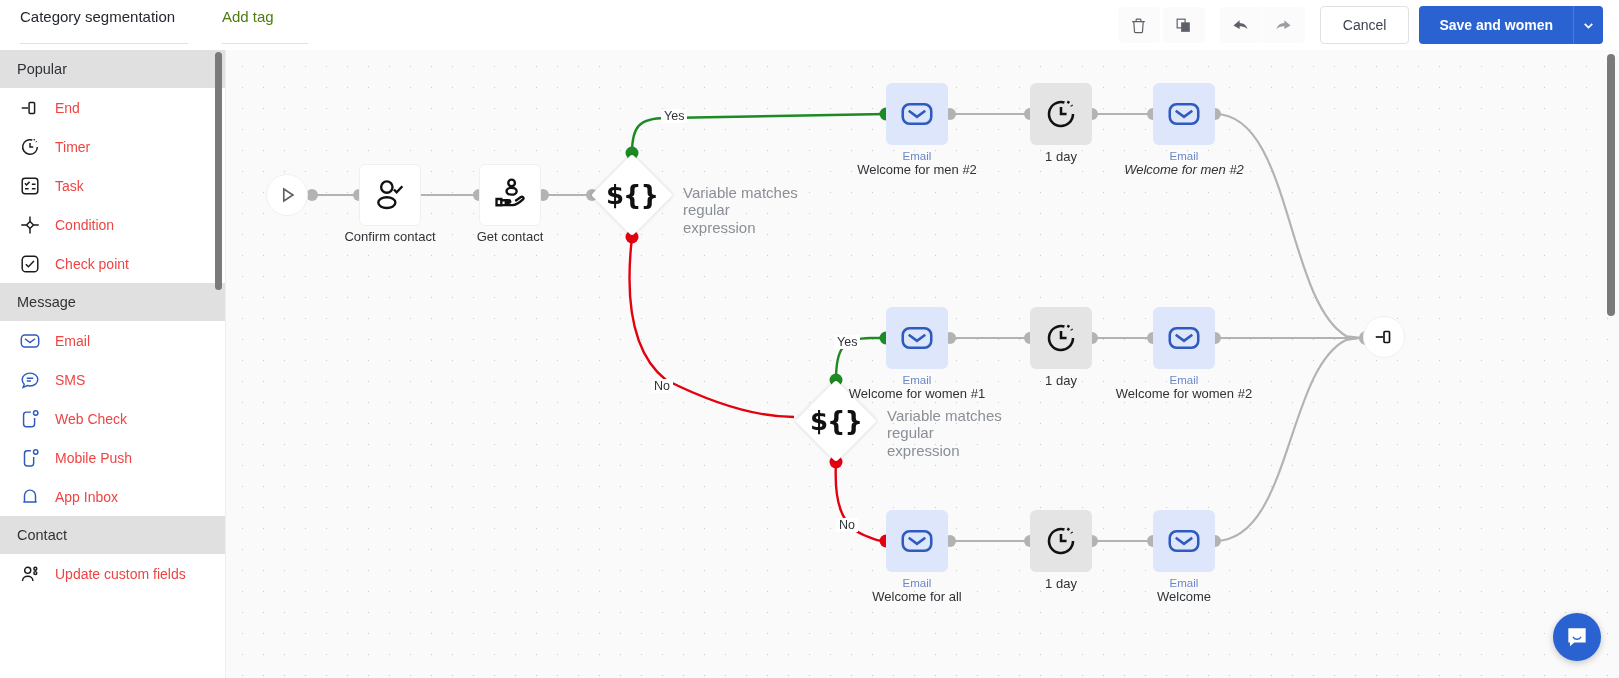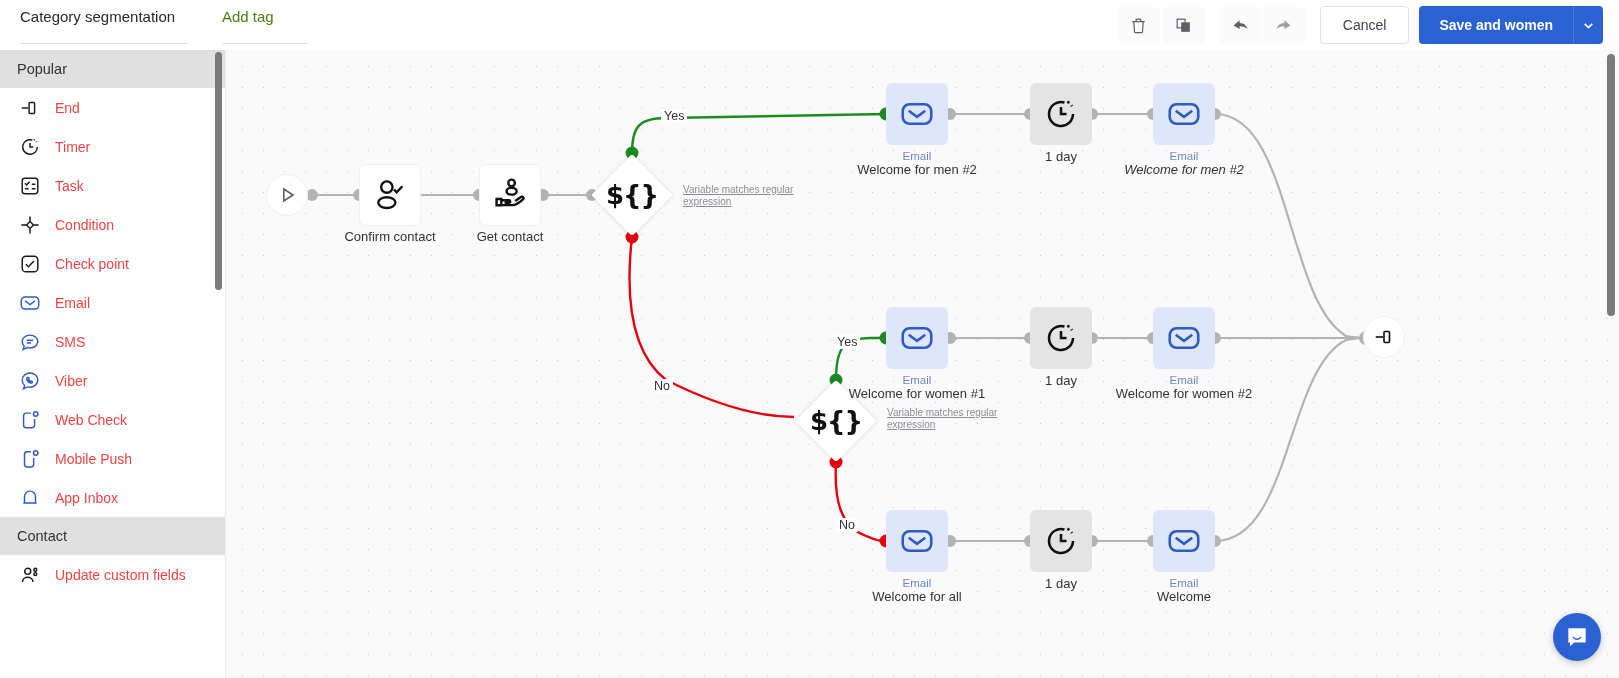--- a/index.html
+++ b/index.html
@@ -114,8 +114,8 @@
     color: #111; letter-spacing: -1px; pointer-events: none;
   }
   .cond-desc {
-    position: absolute; font-size: 10px; color: #8a8f96; line-height: 1.15;
-    width: 118px; white-space: normal; text-decoration: underline;
+    position: absolute; font-size: 15px; color: #8a8f96; line-height: 1.15;
+    width: 118px; white-space: normal;
   }
   .circ-node {
     width: 42px; height: 42px; border-radius: 50%; background: #ffffff;

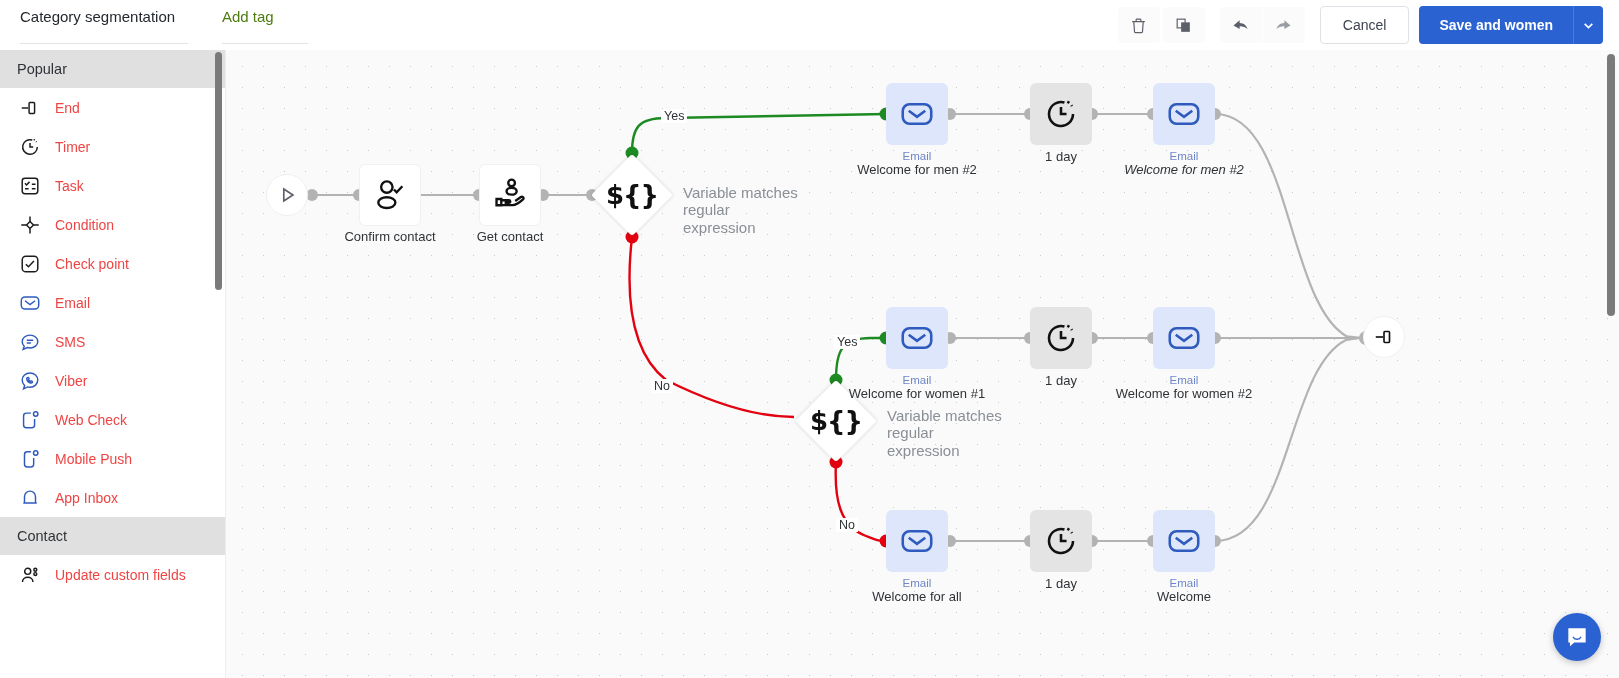--- a/index.html
+++ b/index.html
@@ -234,6 +234,7 @@
       <span>Check point</span>
     </div>
 
+    <div class="sb-group">Message</div>
 
     <div class="sb-item">
       <span class="sb-ico">

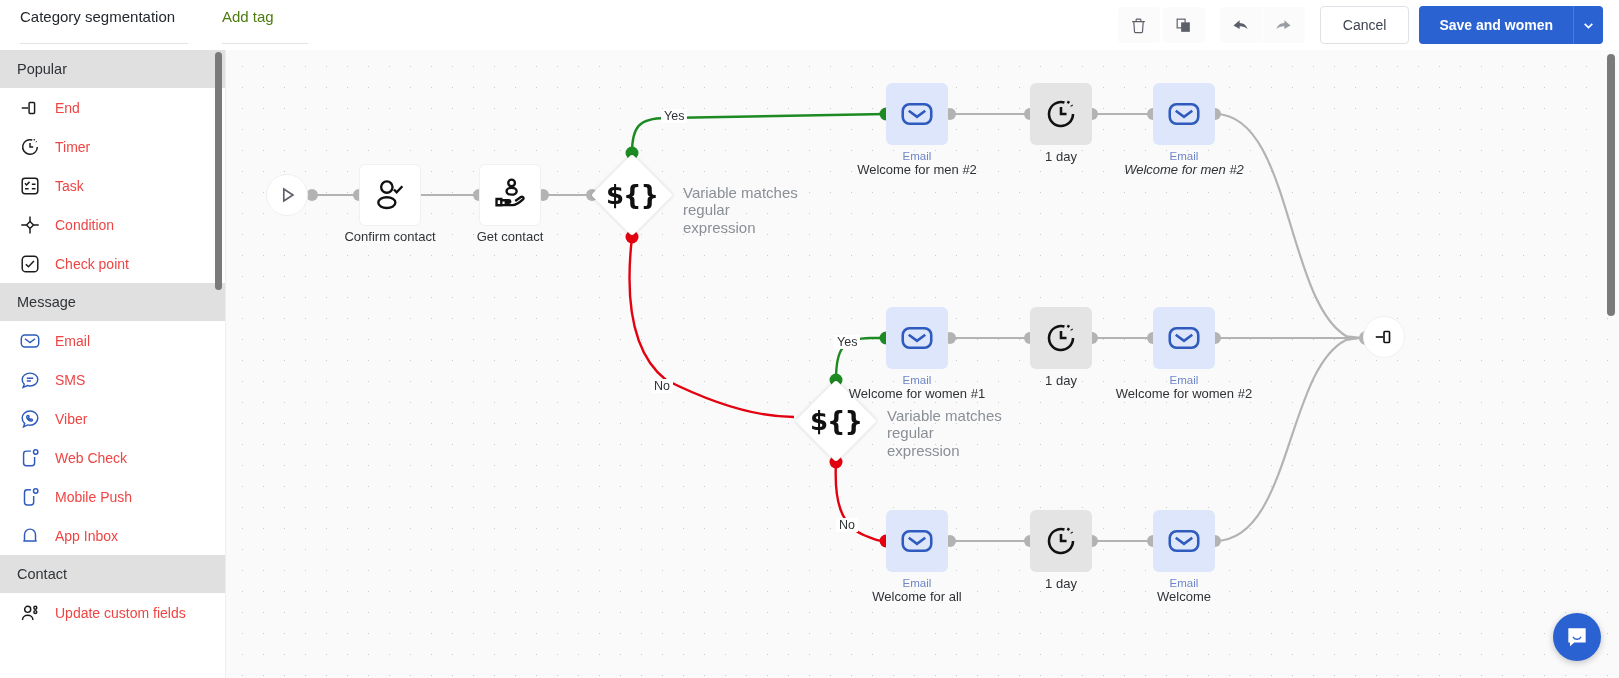--- a/index.html
+++ b/index.html
@@ -256,15 +256,6 @@
       <span>SMS</span>
     </div>
 
-    <div class="sb-item">
-      <span class="sb-ico">
-        <svg width="22" height="22" viewBox="0 0 24 24" fill="none" stroke="#2e5bbd" stroke-width="1.6">
-          <path d="M20.5 11c0 4.3-3.8 7.8-8.5 7.8-.9 0-1.8-.12-2.6-.35L5 20.5l1.2-3.5A7.5 7.5 0 013.5 11c0-4.3 3.8-7.8 8.5-7.8S20.5 6.7 20.5 11z"></path>
-          <path d="M9.6 8.2c.5-.4 1 .1 1.3.7.3.6-.2.9-.3 1.2-.1.3.8 1.6 1.6 2.1.4.3.9-.3 1.2-.3.5 0 1.3.7 1.2 1.2-.1.6-1 1.3-1.8 1.1-2-.5-3.9-2.5-4.4-4.4-.2-.7.6-1.3 1.2-1.6z"></path>
-        </svg>
-      </span>
-      <span>Viber</span>
-    </div>
 
     <div class="sb-item">
       <span class="sb-ico">

